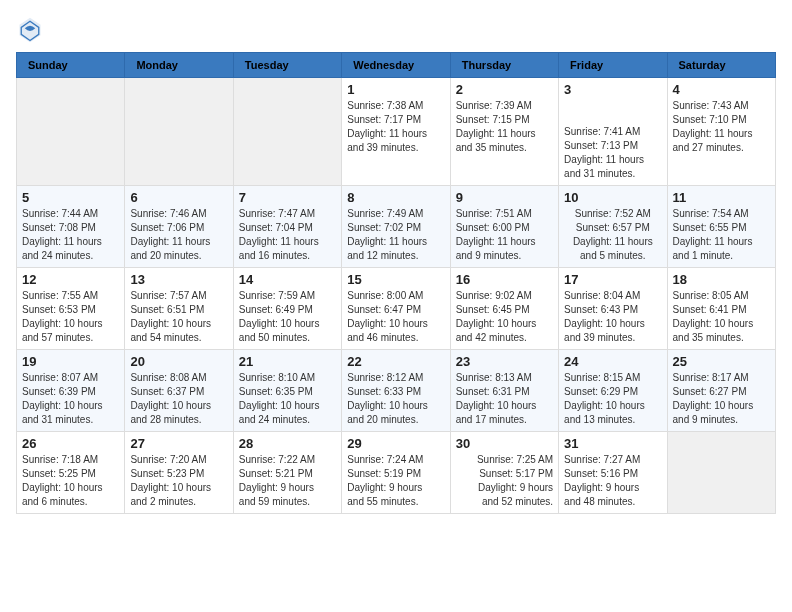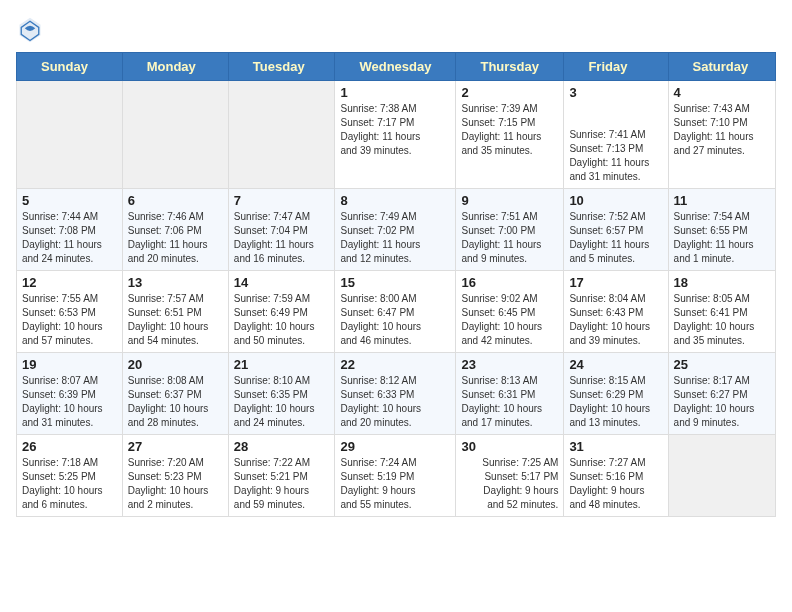--- a/index.html
+++ b/index.html
@@ -60,10 +60,10 @@
     }
     .calendar th {
       background: #3a7abf;
-      color: #fef9c3;
-      font-size: 13px;
-      font-weight: bold;
-      padding: 6px 24px;
+      color: #000000;
+      font-size: 11px;
+      font-weight: bold;
+      padding: 6px 11px;
       text-align: left;
       border: 1px solid #2e6aad;
     }

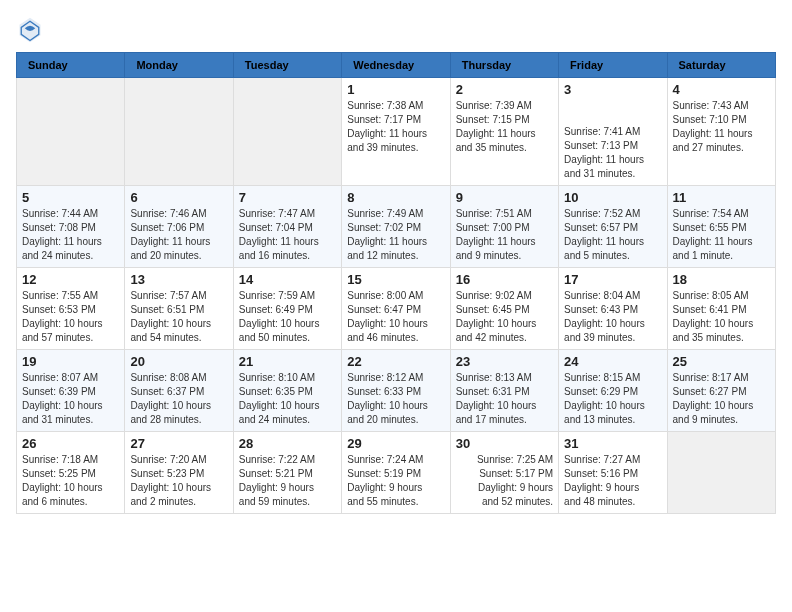--- a/index.html
+++ b/index.html
@@ -201,7 +201,7 @@
         <td>
           <span class="day-num">9</span>
           <div class="day-info" style="white-space: pre-line;">Sunrise: 7:51 AM
-Sunset: 7:00 PM
+Sunset: 6:00 PM
 Daylight: 11 hours
 and 9 minutes.</div>
         </td>

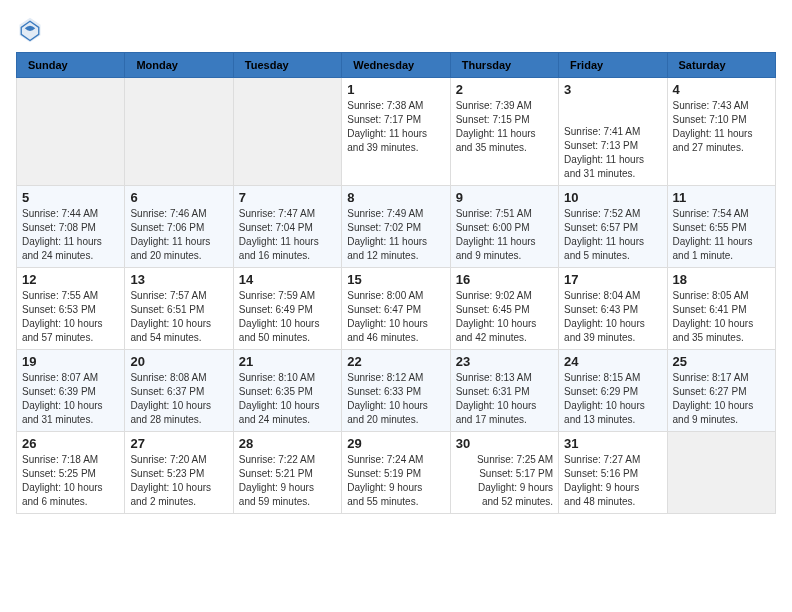--- a/index.html
+++ b/index.html
@@ -207,7 +207,7 @@
         </td>
         <td>
           <span class="day-num">10</span>
-          <div class="day-info" style="white-space: pre-line;">Sunrise: 7:52 AM
+          <div class="day-info" style="white-space: pre-line; text-align: center;">Sunrise: 7:52 AM
 Sunset: 6:57 PM
 Daylight: 11 hours
 and 5 minutes.</div>

